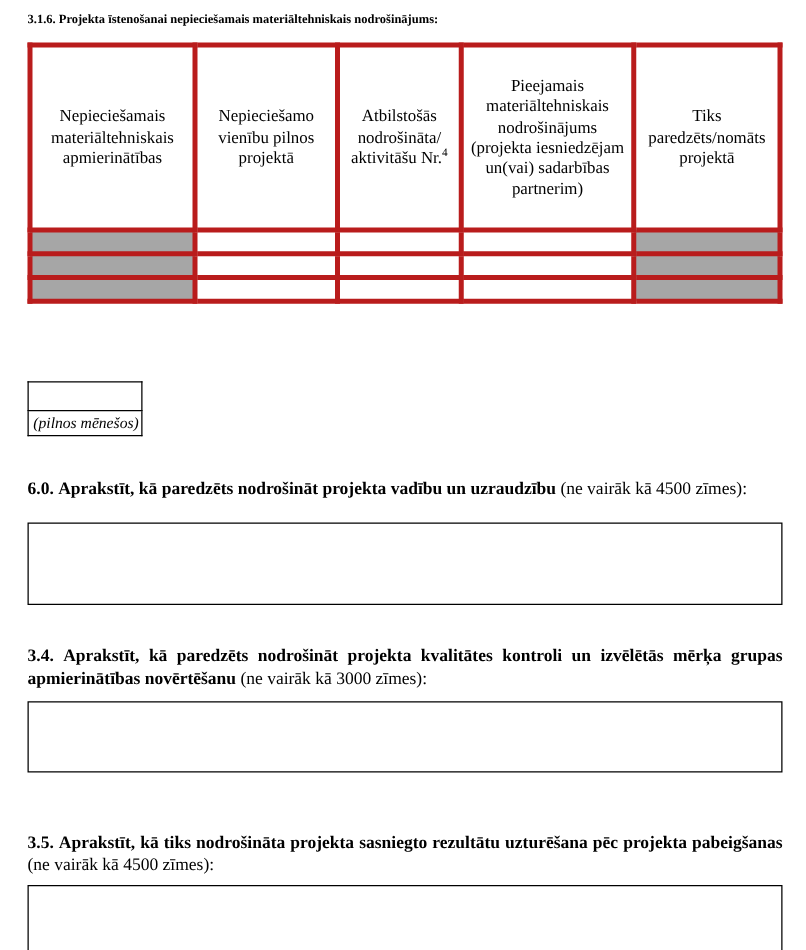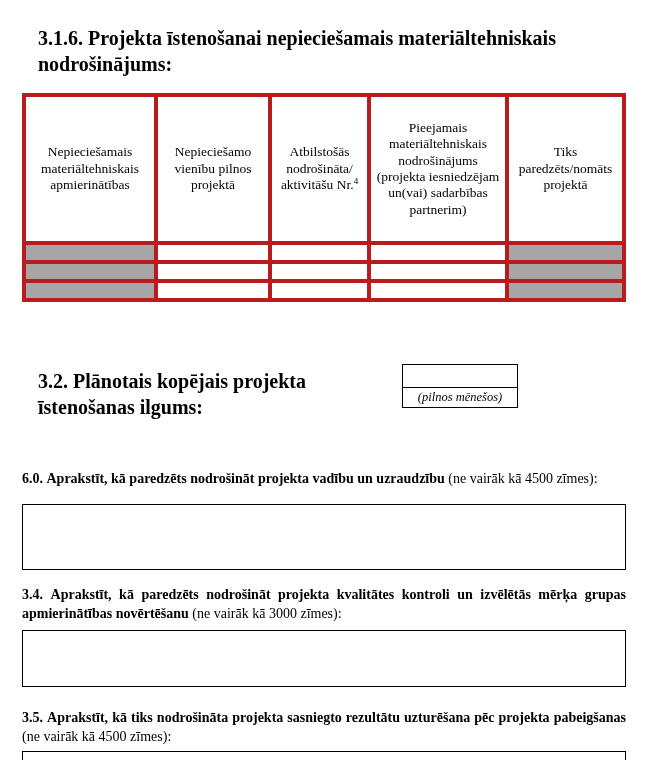--- a/index.html
+++ b/index.html
@@ -11,7 +11,7 @@
   }
   .page { padding:9px 19px 0 22px; }
 
-  .heading { font-size:20px; font-weight:bold; line-height:1.3; margin:16px; }
+  .heading { font-size:10px; font-weight:bold; line-height:1.3; margin:0; }
 
   
   .mat-table { width:100%; border-collapse:collapse; table-layout:fixed; margin-top:12px; }

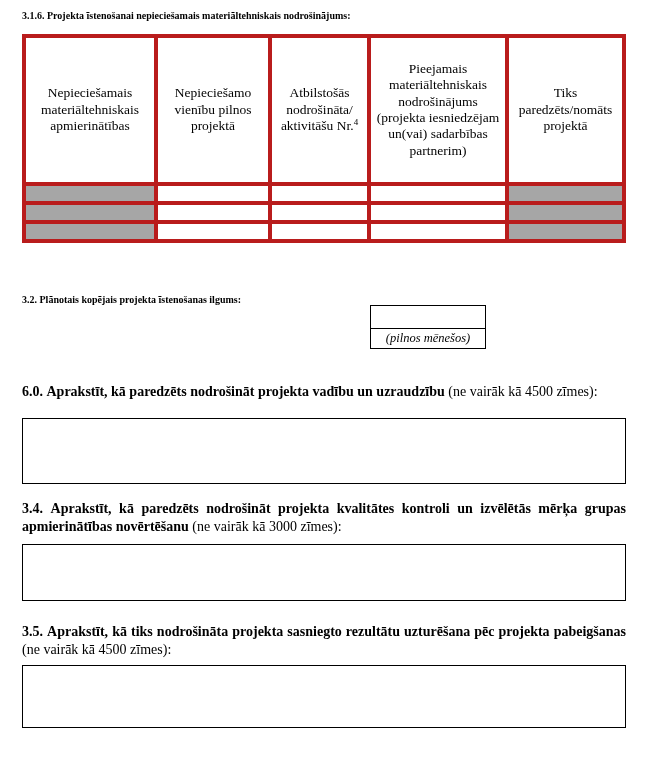--- a/index.html
+++ b/index.html
@@ -99,8 +99,6 @@
   </table>
 
   <div class="sec32">
-    <p class="heading heading-32"><span>3.2.</span>
-      <span>Plānotais kopējais projekta īstenošanas ilgums:</span></p>
     <table class="duration-table">
       <tbody>
         <tr>

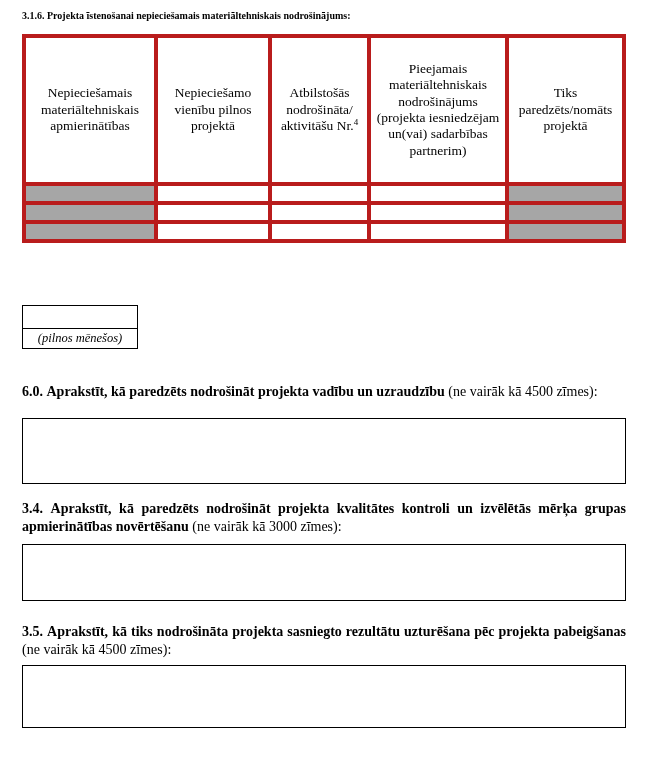--- a/index.html
+++ b/index.html
@@ -31,8 +31,8 @@
   .duration-table td { border:1px solid #000; width:86px; }
   .duration-value { height:20px; }
   .duration-unit {
-    font-style:italic; font-size:12.5px; text-align:center;
-    line-height:1.3; padding:1px 14px 2px;
+    font-style:italic; font-size:12.5px; text-align:right;
+    line-height:1.3; padding:1px 2px 2px;
   }
 
   

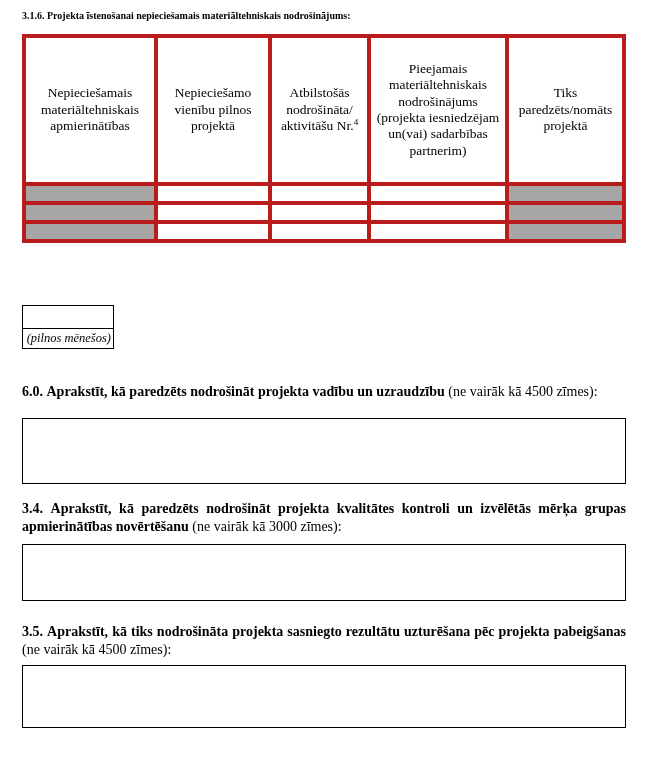--- a/index.html
+++ b/index.html
@@ -43,7 +43,7 @@
 
   .m-33 { margin-top:34px; }
   .box-33 { height:66px; margin-top:16px; }
-  .m-34 { margin-top:16px; }
+  .m-34 { margin-top:33px; }
   .box-34 { height:57px; margin-top:7px; }
   .m-35 { margin-top:22px; }
   .box-35 { height:63px; margin-top:5px; }

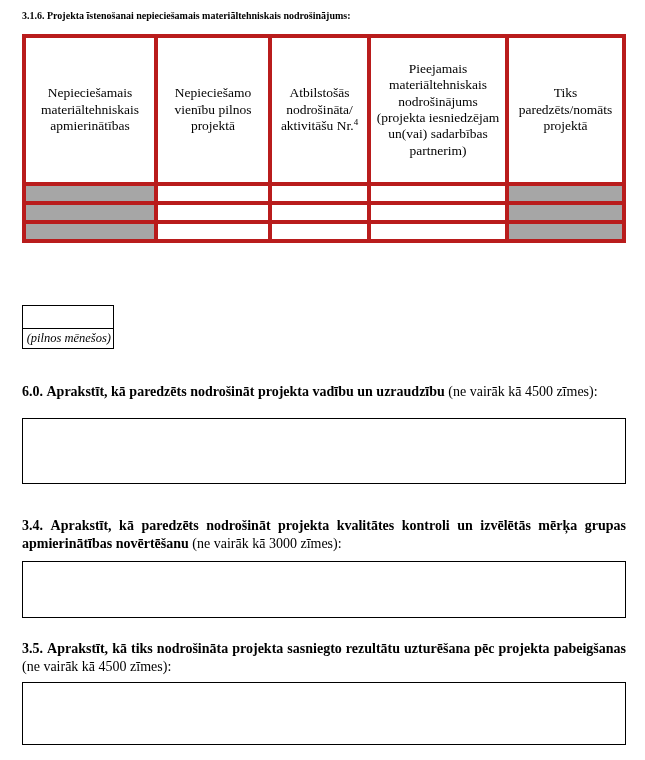--- a/index.html
+++ b/index.html
@@ -45,7 +45,7 @@
   .box-33 { height:66px; margin-top:16px; }
   .m-34 { margin-top:33px; }
   .box-34 { height:57px; margin-top:7px; }
-  .m-35 { margin-top:22px; }
+  .m-35 { margin-top:48px; }
   .box-35 { height:63px; margin-top:5px; }
 </style>
 </head>

